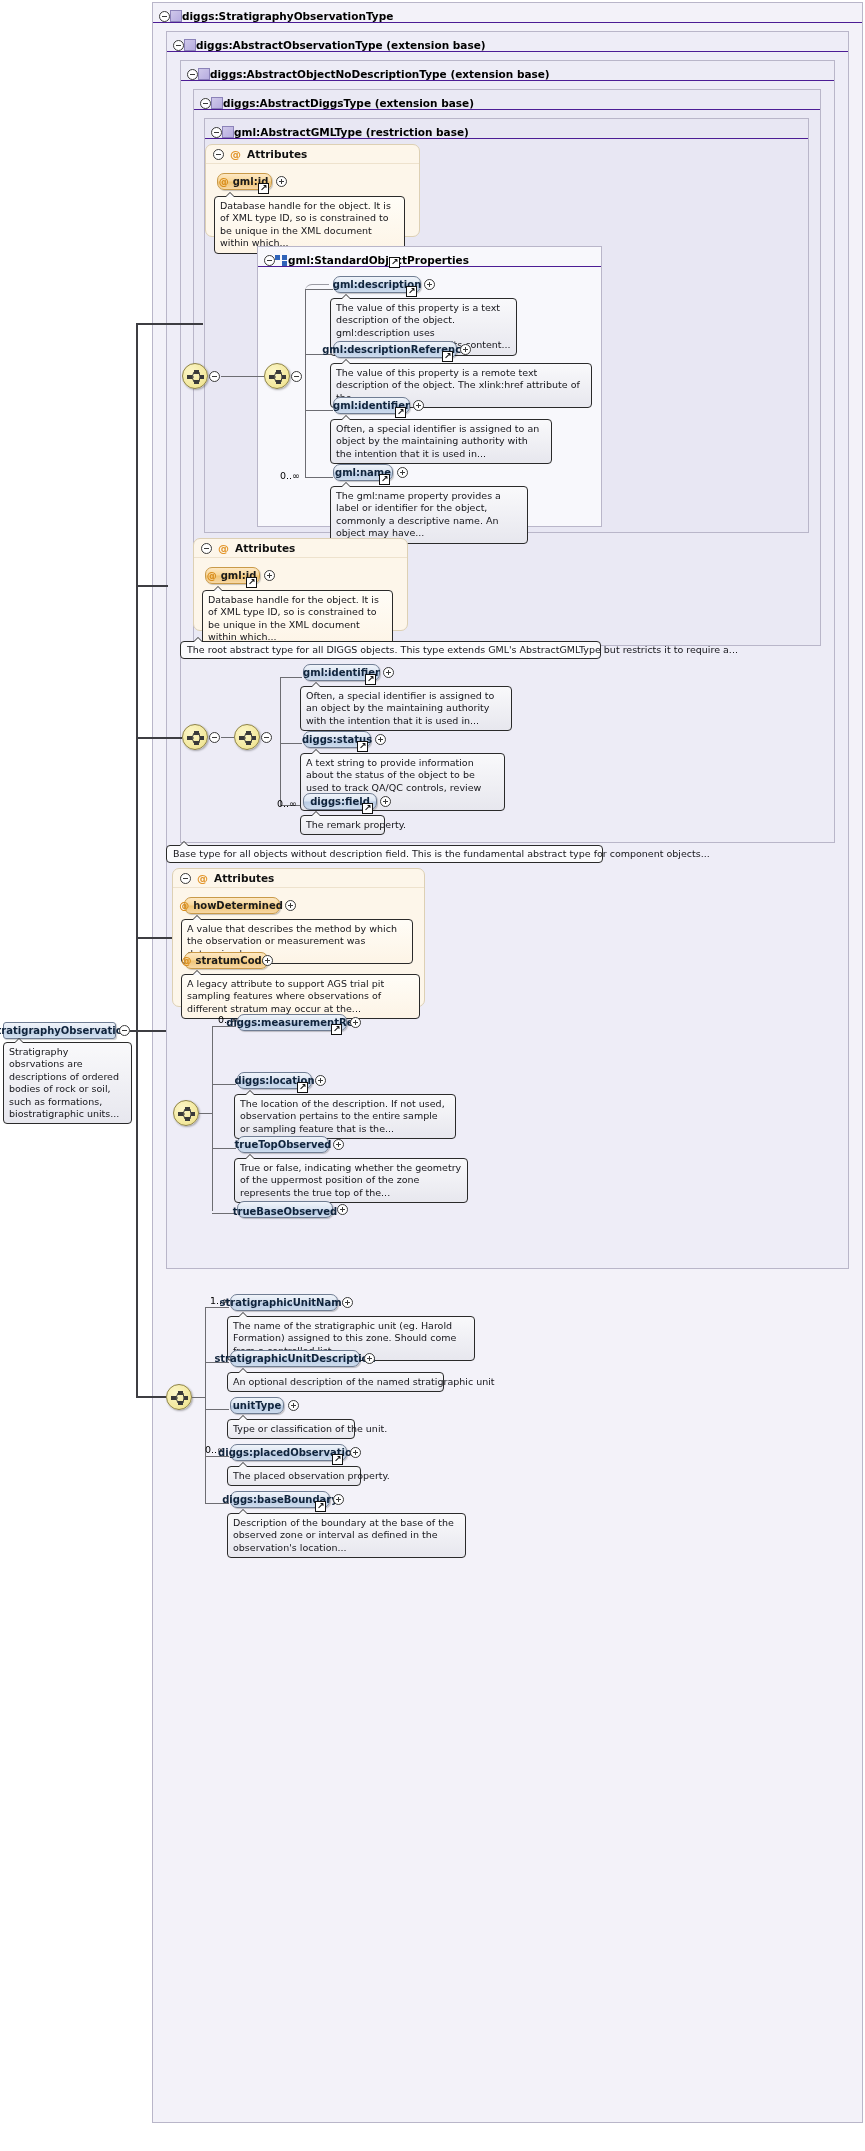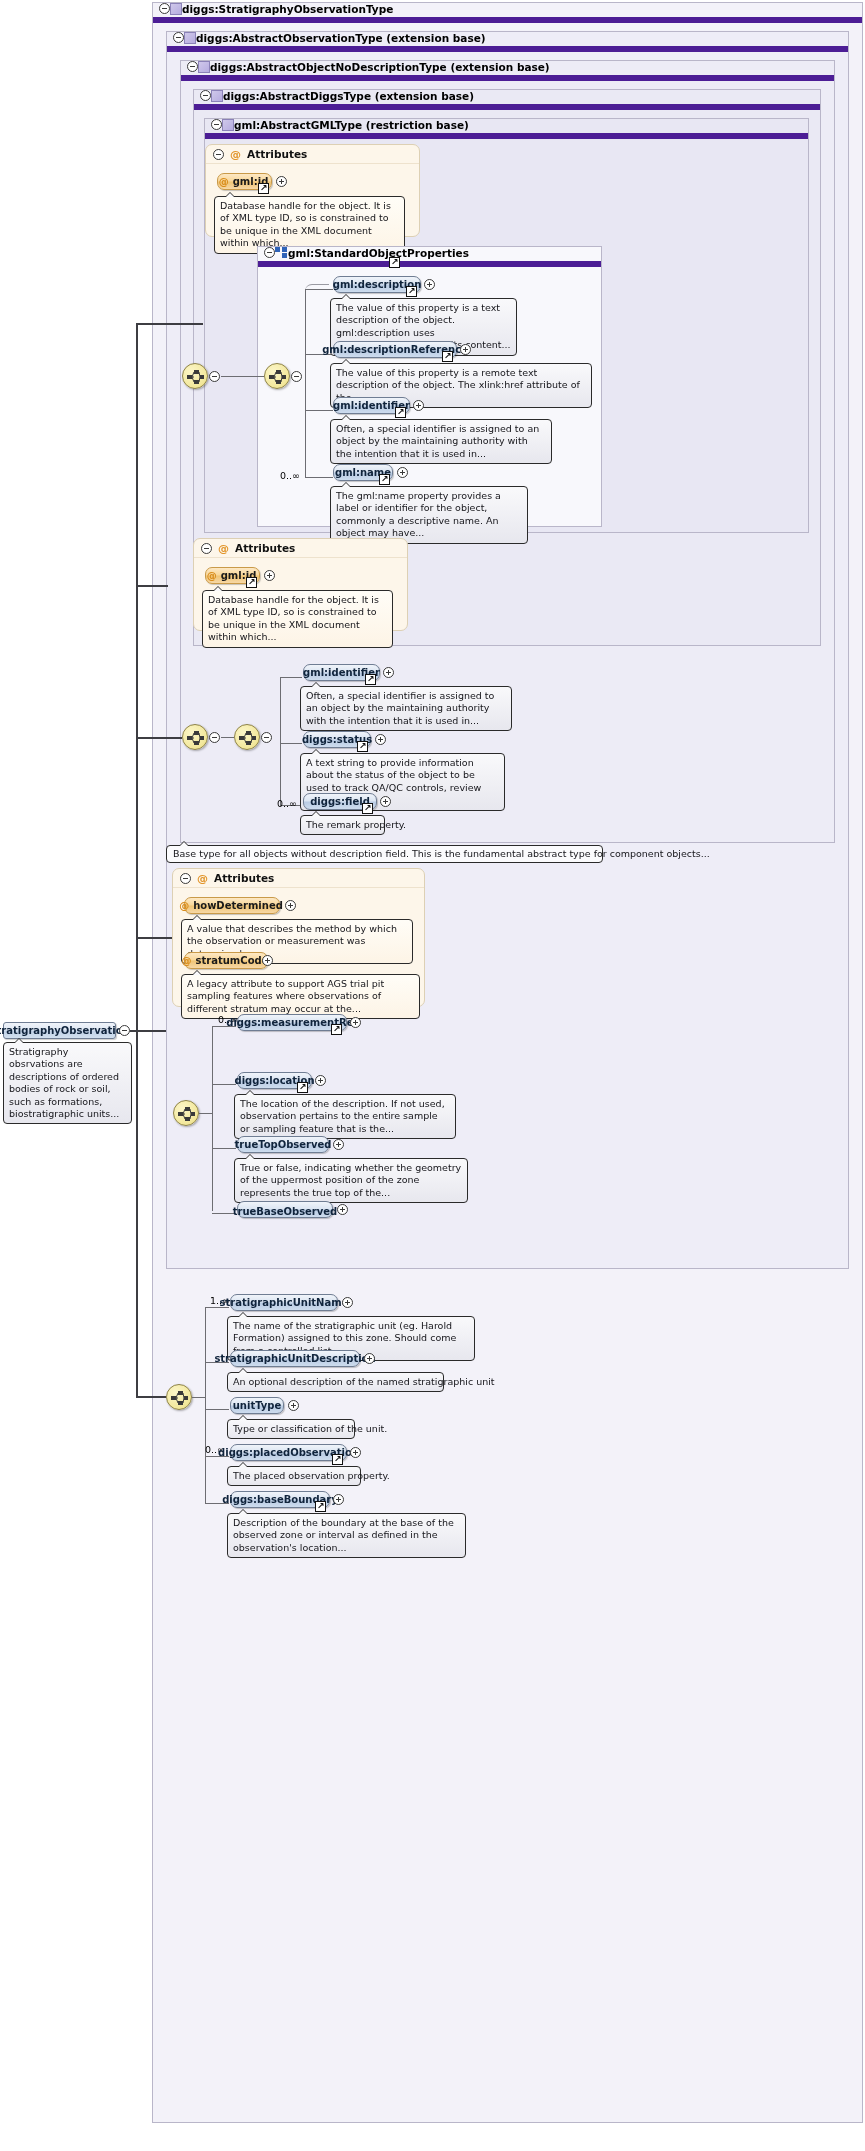--- a/index.html
+++ b/index.html
@@ -32,9 +32,9 @@
     position: relative;
     height: 20px;
     display: flex;
-    align-items: flex-start;
+    align-items: flex-end;
     padding-left: 6px;
-    border-bottom: 6px solid #4c1d95;
+    border-bottom: 1px solid #4c1d95;
     font-size: 10.5px;
     font-weight: 600;
     color: #000;

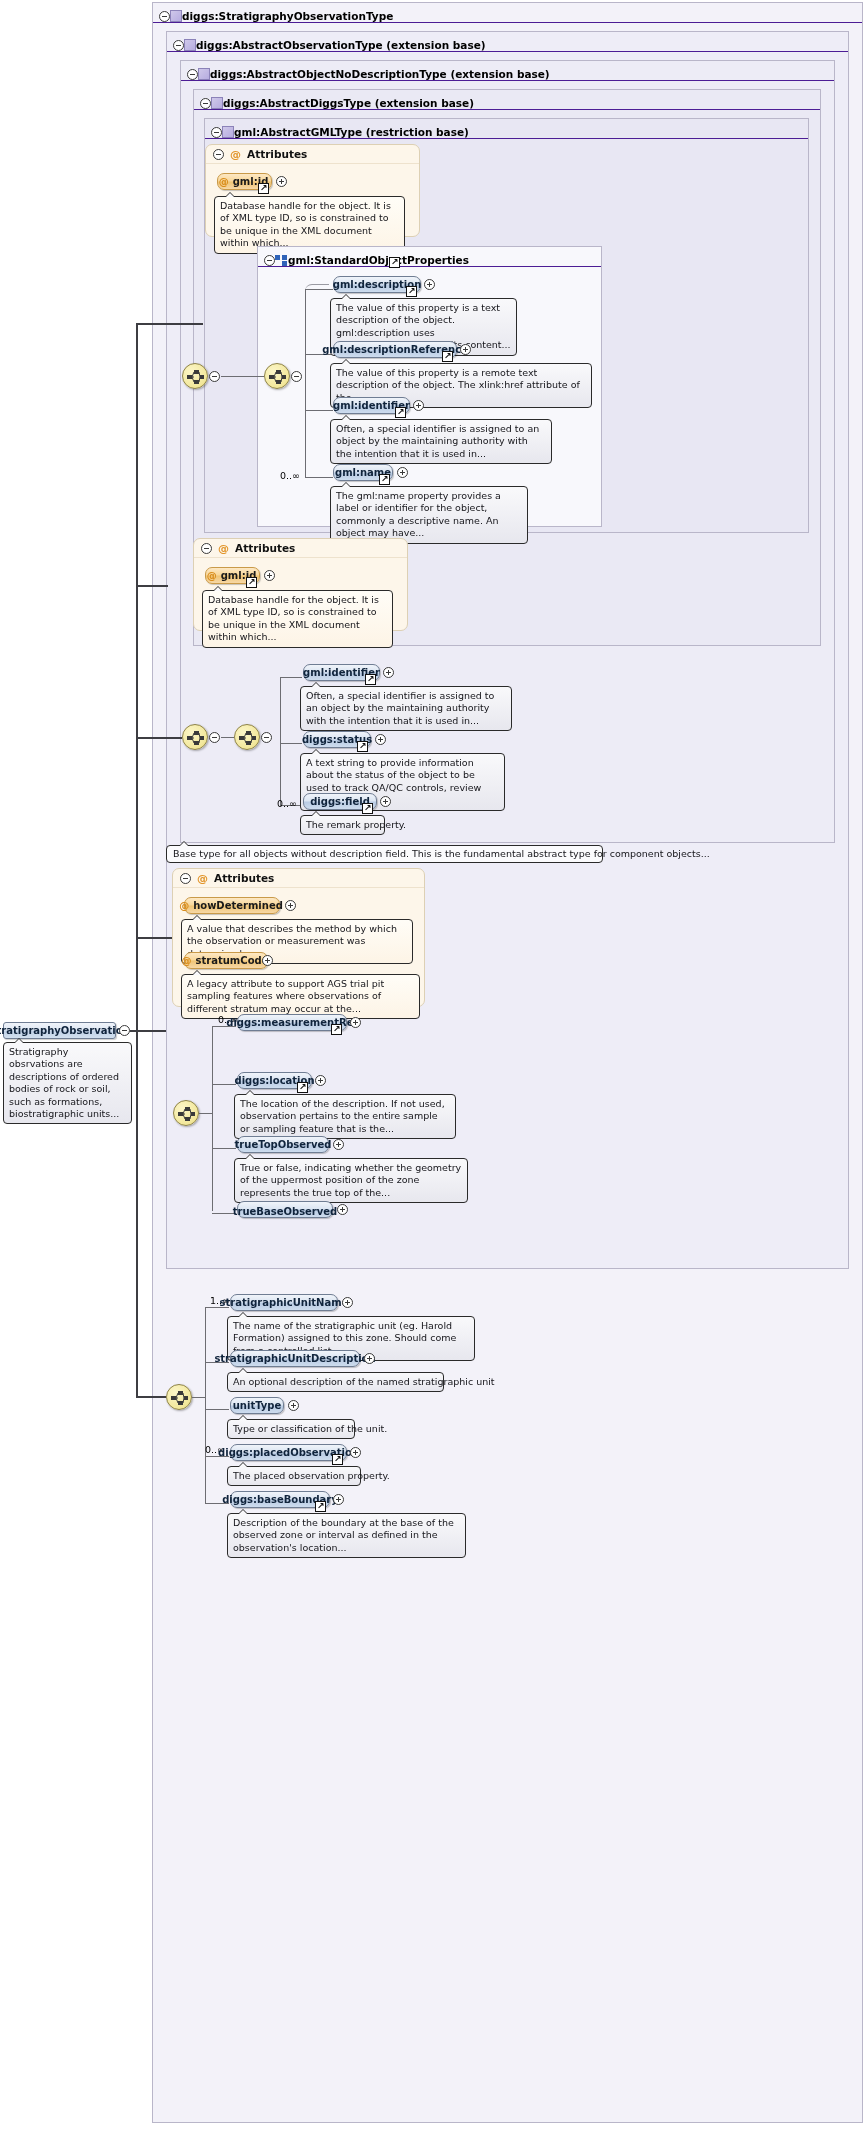--- a/index.html
+++ b/index.html
@@ -354,6 +354,7 @@
   <div class="pplus" style="left:264px; top:570px;"></div>
   <div class="doc cream" style="left:202px; top:590px; width:191px;">Database handle for the object. It is of XML type ID, so is constrained to be unique in the XML document within which...</div>
 
+  <div class="annot" style="left:180px; top:641px; width:421px;">The root abstract type for all DIGGS objects. This type extends GML's AbstractGMLType but restricts it to require a...</div>
 
   <div class="seqnode" style="left:182px; top:724px;">
     <svg width="18" height="16" viewBox="0 0 18 16">

